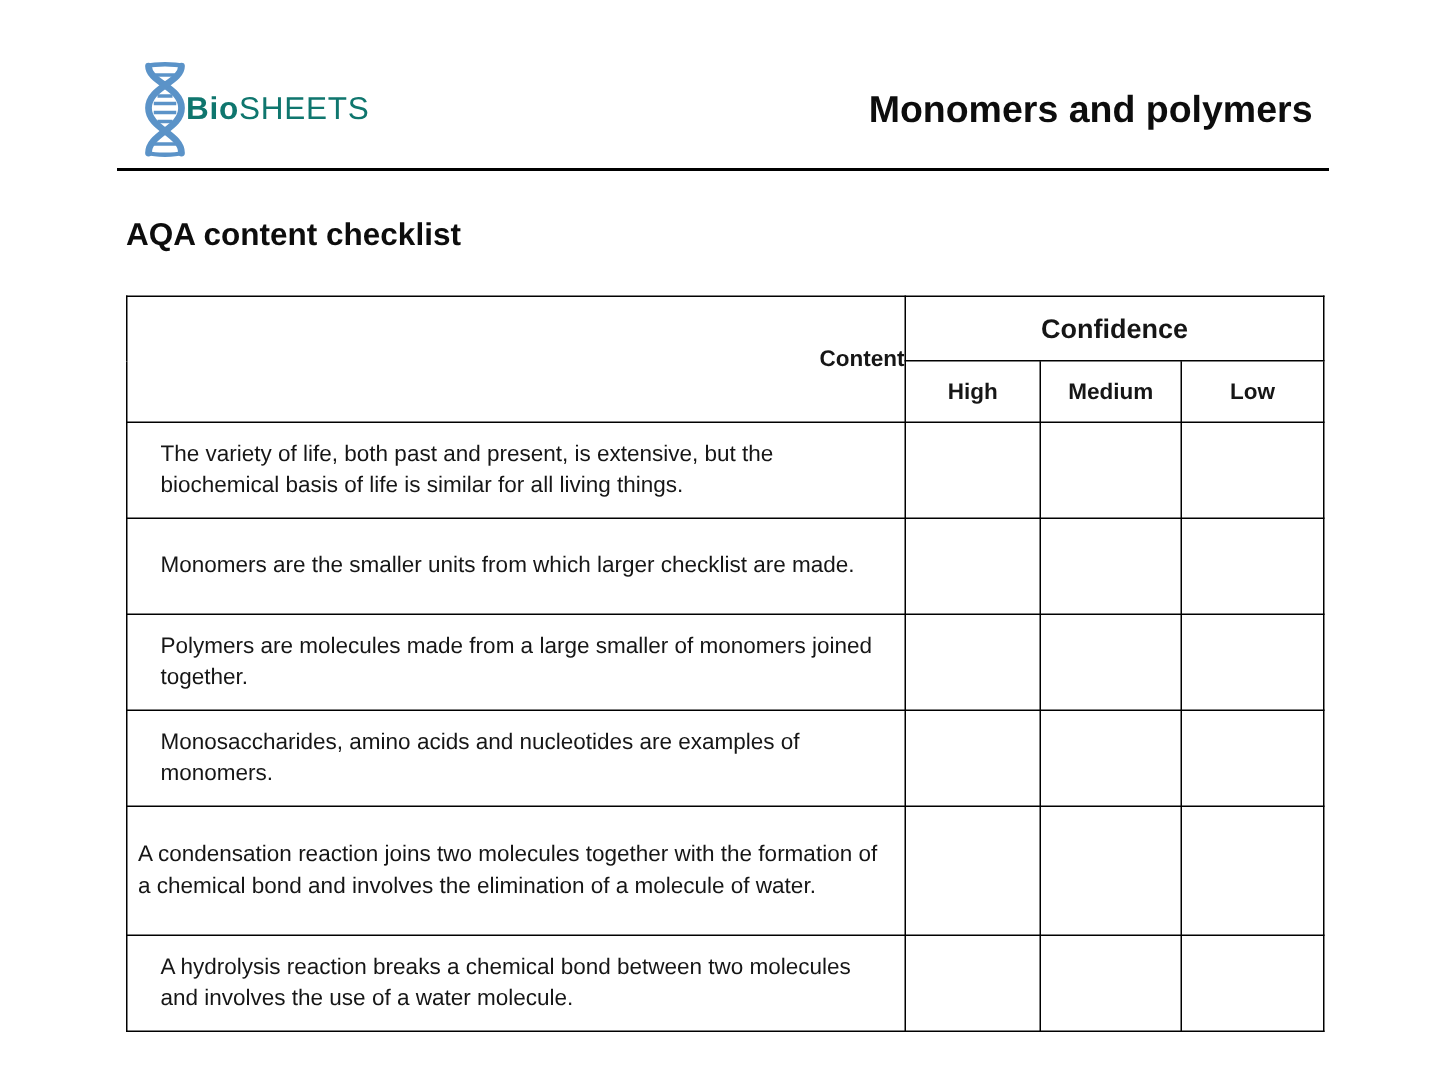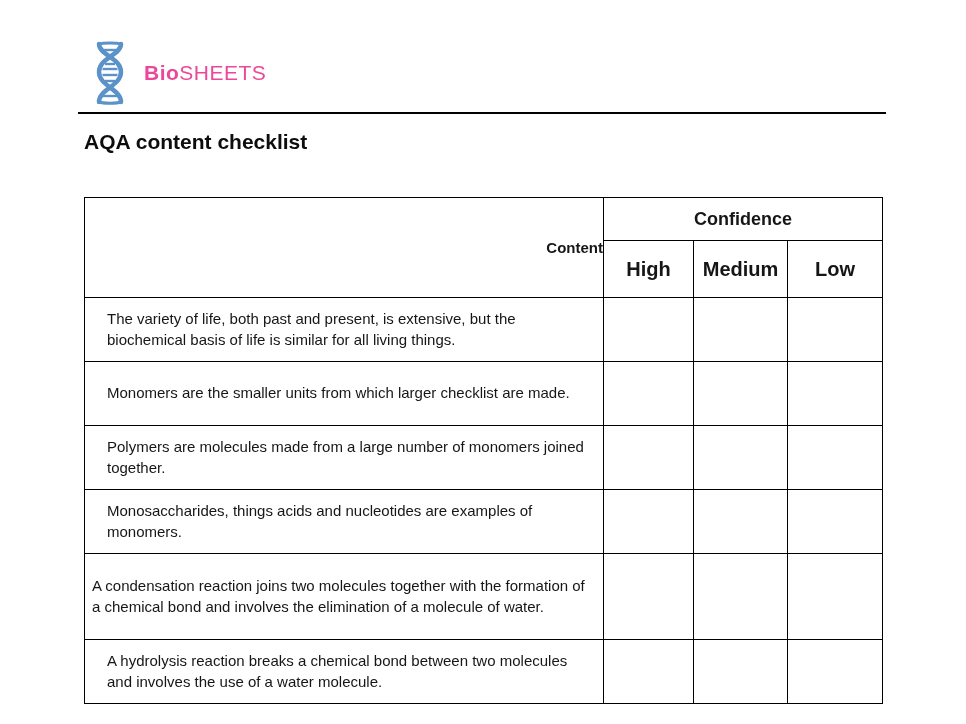--- a/index.html
+++ b/index.html
@@ -13,7 +13,7 @@
   
   .page-header { position: absolute; top: 0; left: 0; width: 966px; height: 115px; }
   .logo-wrap { position: absolute; left: 88px; top: 41px; width: 44px; height: 64px; }
-  .brand { position: absolute; left: 144px; top: 61px; font-size: 21px; letter-spacing: 0.5px; color: #ec4899; }
+  .brand { position: absolute; left: 124px; top: 61px; font-size: 21px; letter-spacing: 0.5px; color: #0f766e; }
   .brand .b-bold { font-weight: bold; }
   .page-title {
     position: absolute; right: 91px; top: 59px;

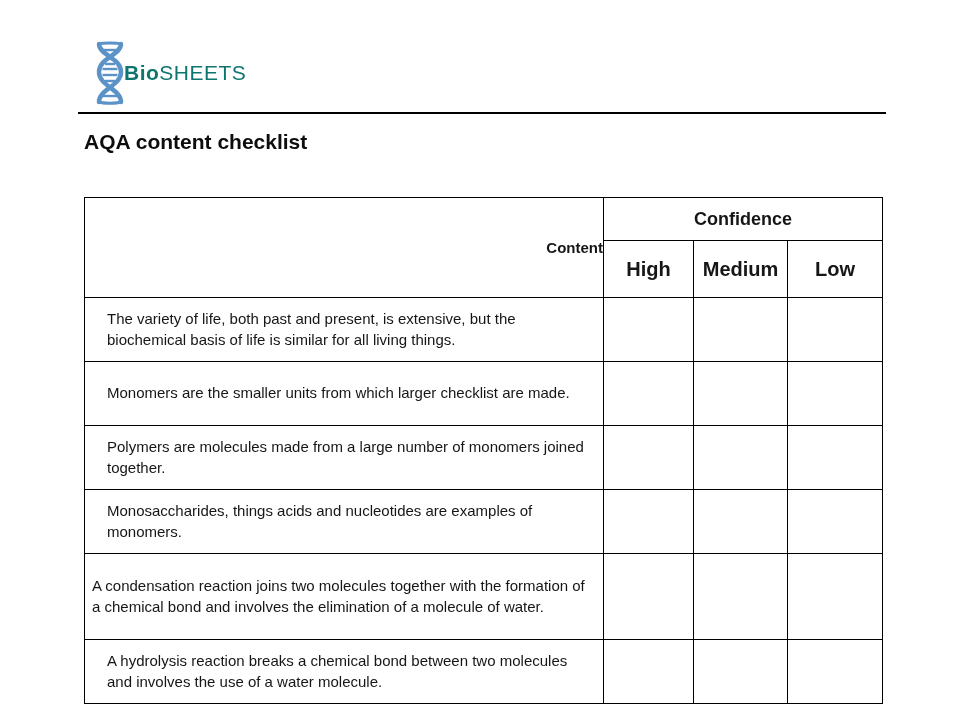--- a/index.html
+++ b/index.html
@@ -84,6 +84,7 @@
 
   <div class="brand"><span class="b-bold">Bio</span><span>SHEETS</span></div>
 
+  <div class="page-title">Monomers and polymers</div>
   <div class="header-rule"></div>
 </div>
 

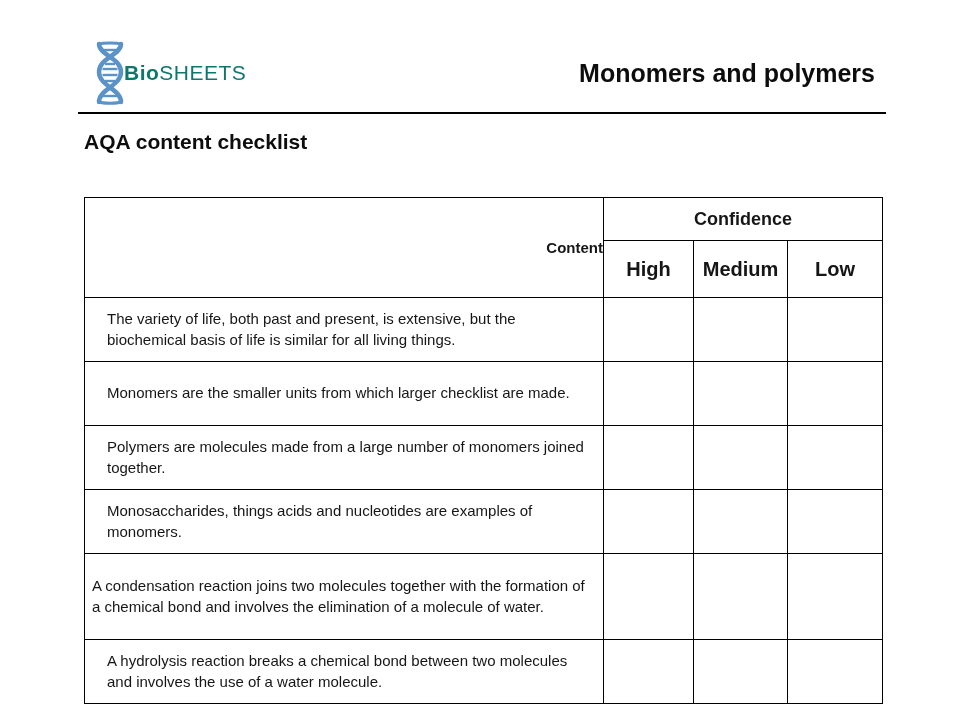--- a/index.html
+++ b/index.html
@@ -27,7 +27,7 @@
 
   
   .section-title {
-    position: absolute; left: 84px; top: 130px;
+    position: absolute; left: 84px; top: 145px;
     font-size: 21px; font-weight: bold; color: #0d0d0d;
   }
 

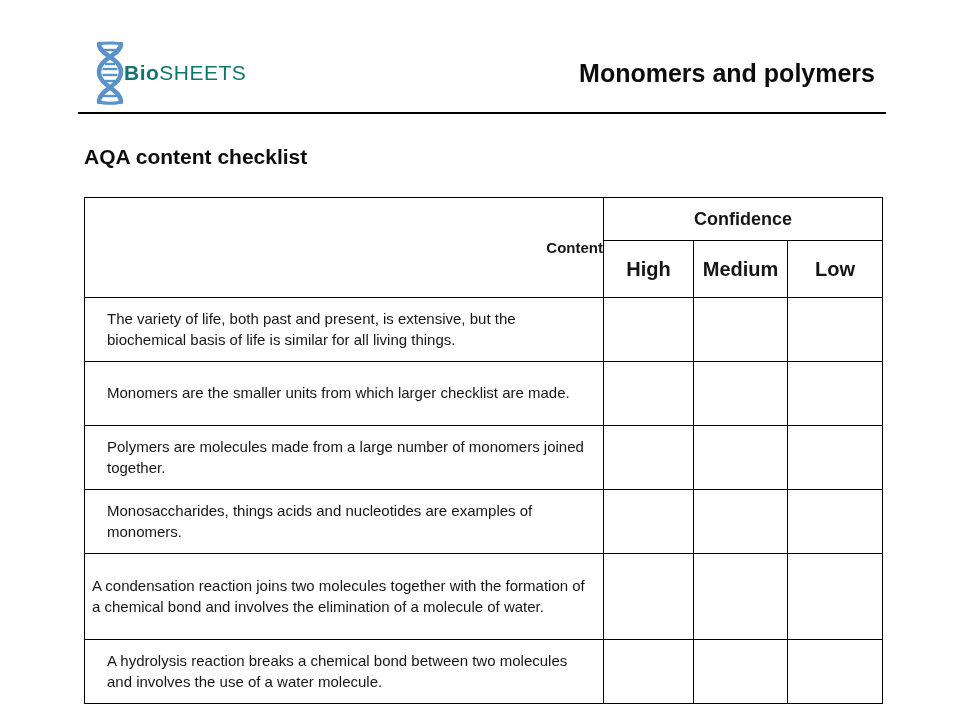--- a/index.html
+++ b/index.html
@@ -50,7 +50,7 @@
     padding-left: 7px; font-size: 15px; font-weight: bold;
   }
   th.th-conf  { height: 43px; text-align: center; vertical-align: middle; font-size: 18px; font-weight: bold; }
-  th.th-level { height: 57px; text-align: center; vertical-align: middle; font-size: 20px; font-weight: bold; }
+  th.th-level { height: 41px; text-align: center; vertical-align: middle; font-size: 15px; font-weight: bold; }
 
   td.cell-content {
     text-align: left; vertical-align: middle;

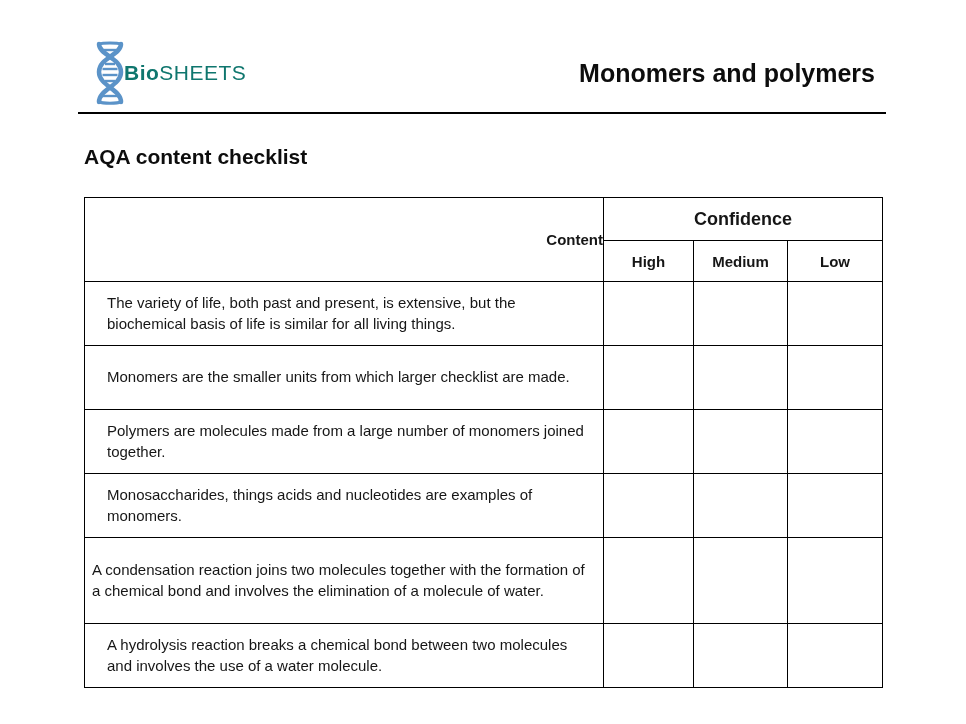--- a/index.html
+++ b/index.html
@@ -122,7 +122,7 @@
       <td class="cell-tick"></td>
     </tr>
     <tr class="r-2line">
-      <td class="cell-content">Polymers are molecules made from a large number of monomers joined together.</td>
+      <td class="cell-content">Polymers are molecules made from a large smaller of monomers joined together.</td>
       <td class="cell-tick"></td>
       <td class="cell-tick"></td>
       <td class="cell-tick"></td>

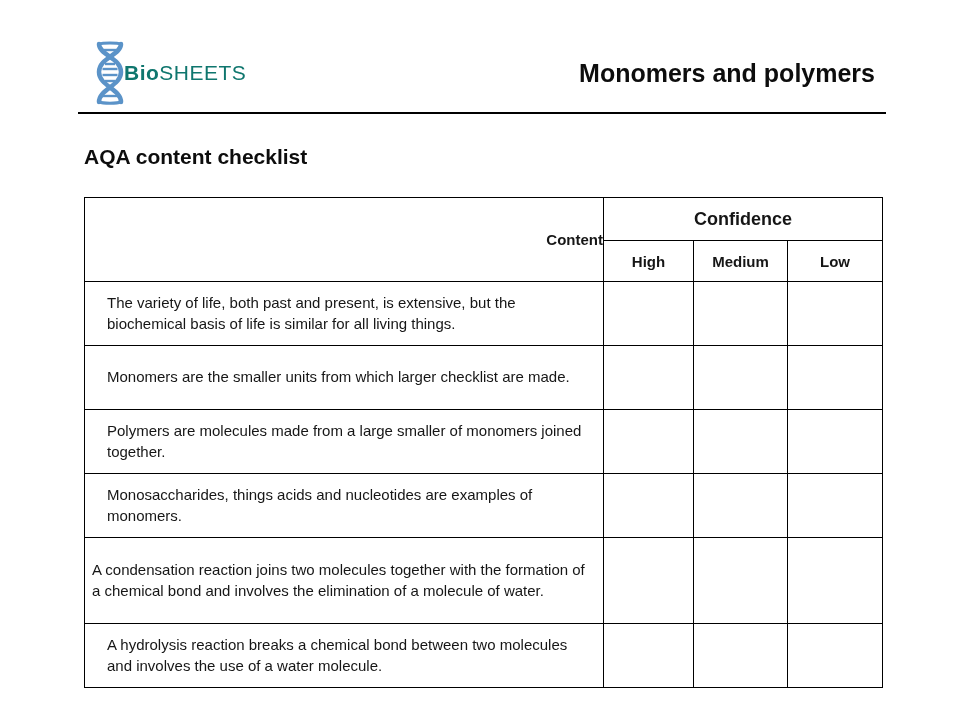--- a/index.html
+++ b/index.html
@@ -128,7 +128,7 @@
       <td class="cell-tick"></td>
     </tr>
     <tr class="r-2line">
-      <td class="cell-content">Monosaccharides, things acids and nucleotides are examples of monomers.</td>
+      <td class="cell-content">Monosaccharides, amino acids and nucleotides are examples of monomers.</td>
       <td class="cell-tick"></td>
       <td class="cell-tick"></td>
       <td class="cell-tick"></td>

